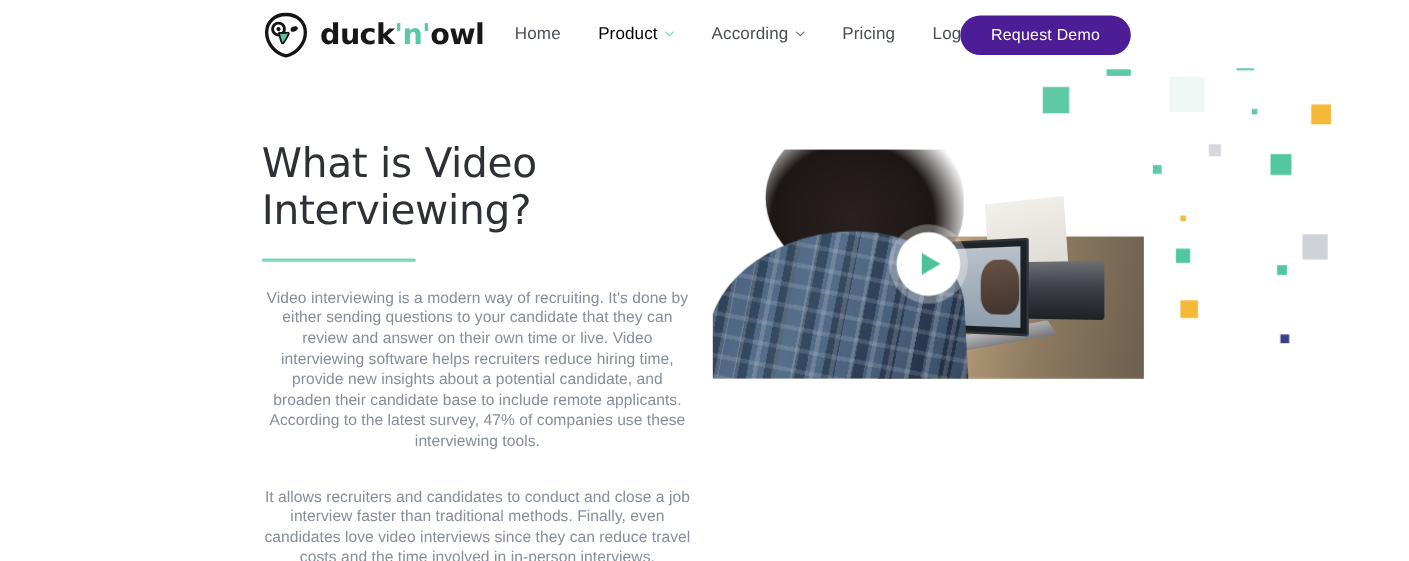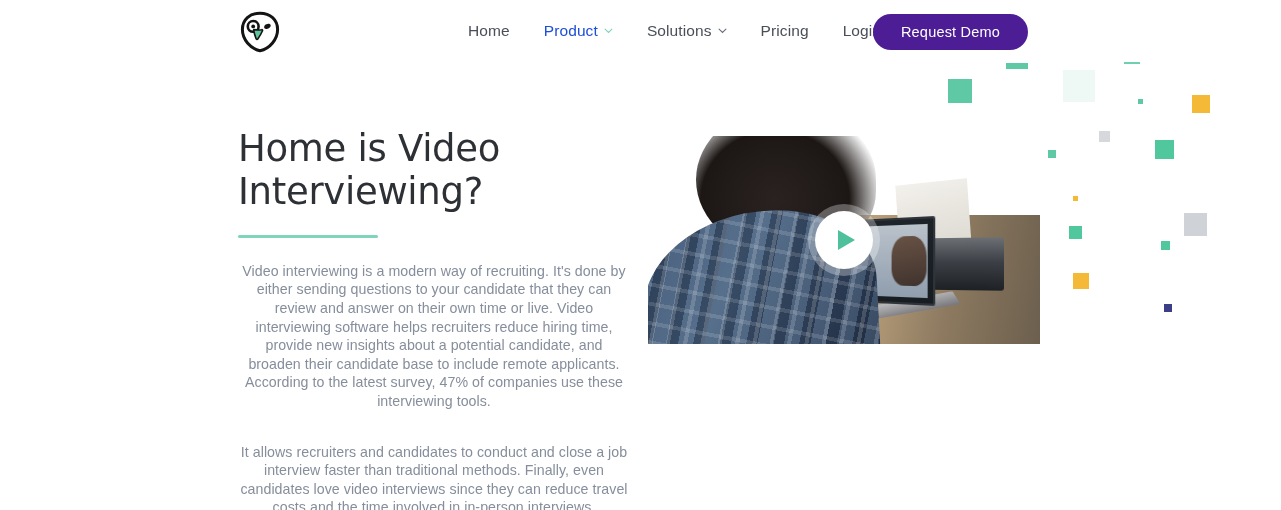--- a/index.html
+++ b/index.html
@@ -289,6 +289,7 @@
         <path d="M27.8 14.4c2.6-1.1 4.6-0.6 4.9 0.9 0.3 1.6-1.5 3.3-4 3.6-1.3 0.2-2.3-0.2-2.5-1.1-0.3-1.3 0.4-2.8 1.6-3.4z" fill="#141414"></path>
         <path d="M16.0 19.6c2.6 0.6 5.2 0.6 7.6 0.1 0.8-0.2 1.2 0.5 0.8 1.3-1.3 2.9-2.9 5.6-4.6 8-0.5 0.7-1.4 0.6-1.7-0.2-1.0-2.6-1.8-5.4-2.4-8.3-0.2-0.7 0.1-1.1 0.3-0.9z" fill="#5fc49b" stroke="#141414" stroke-width="1.6" stroke-linejoin="round"></path>
       </svg>
+      <span class="brand-word"><span>duck</span><span class="accent">'n'</span><span>owl</span></span>
     </a>
 
     <nav class="nav">

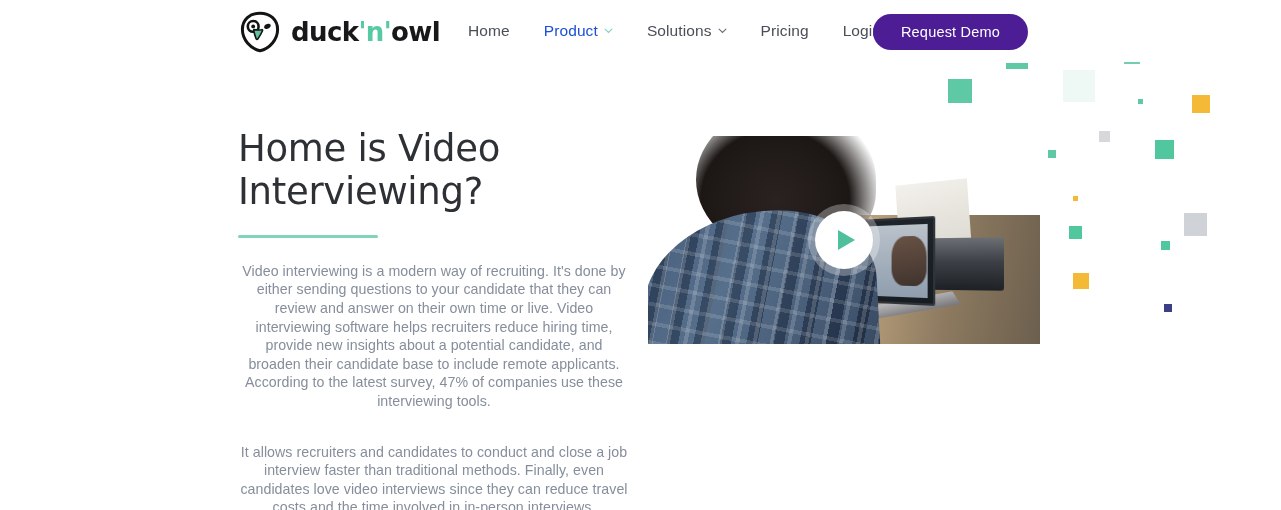--- a/index.html
+++ b/index.html
@@ -76,7 +76,7 @@
     line-height: 22px;
   }
   .nav-item:last-of-type { margin-right: 0; padding-right: 0; justify-content: center; }
-  .nav-item.active { color: #1d4ed8; }
+  .nav-item.active { color: #000000; }
 
   .chev { width: 9px; height: 6px; display: inline-block; flex: 0 0 auto; }
 

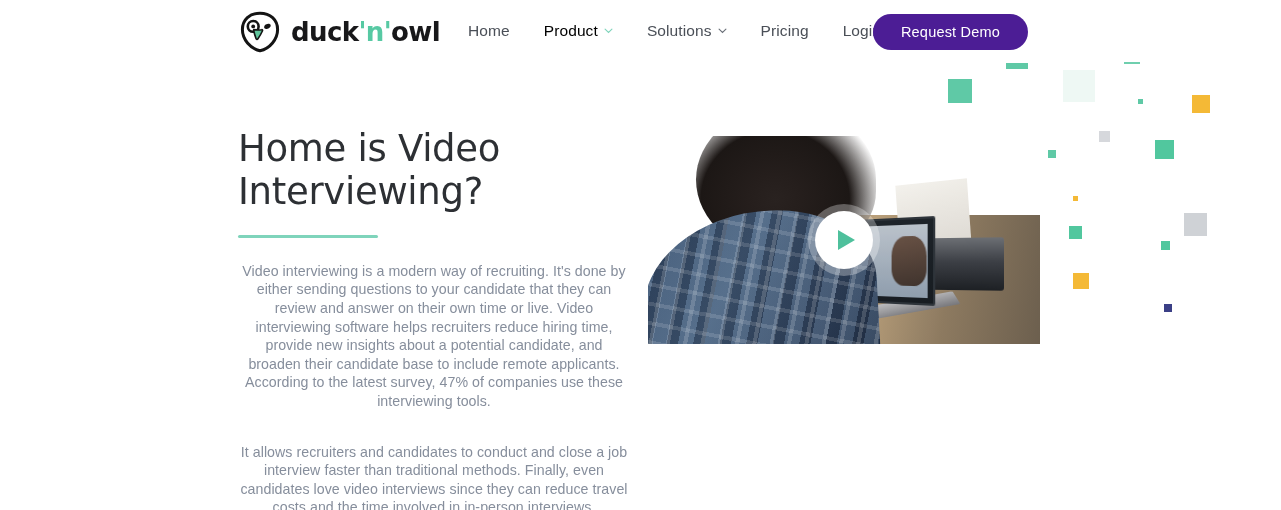--- a/index.html
+++ b/index.html
@@ -306,7 +306,7 @@
       </a>
 
       <a class="nav-item">
-        <span>Solutions</span>
+        <span>According</span>
         <svg class="chev" viewBox="0 0 10 7">
           <path d="M1 1.4 L5 5.2 L9 1.4" fill="none" stroke="#6b7079" stroke-width="1.3" stroke-linecap="round"></path>
         </svg>

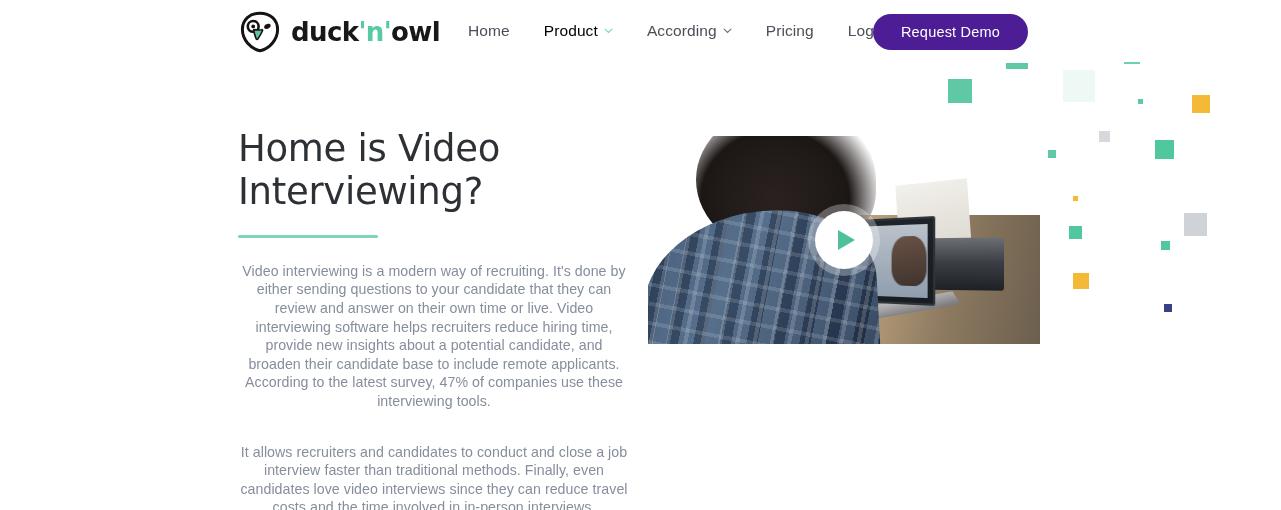--- a/index.html
+++ b/index.html
@@ -326,7 +326,7 @@
   </header>
 
   <section class="content-left">
-    <h1 class="headline">Home is Video
+    <h1 class="headline">What is Video
 Interviewing?</h1>
     <div class="rule"></div>
     <div class="body-copy">

